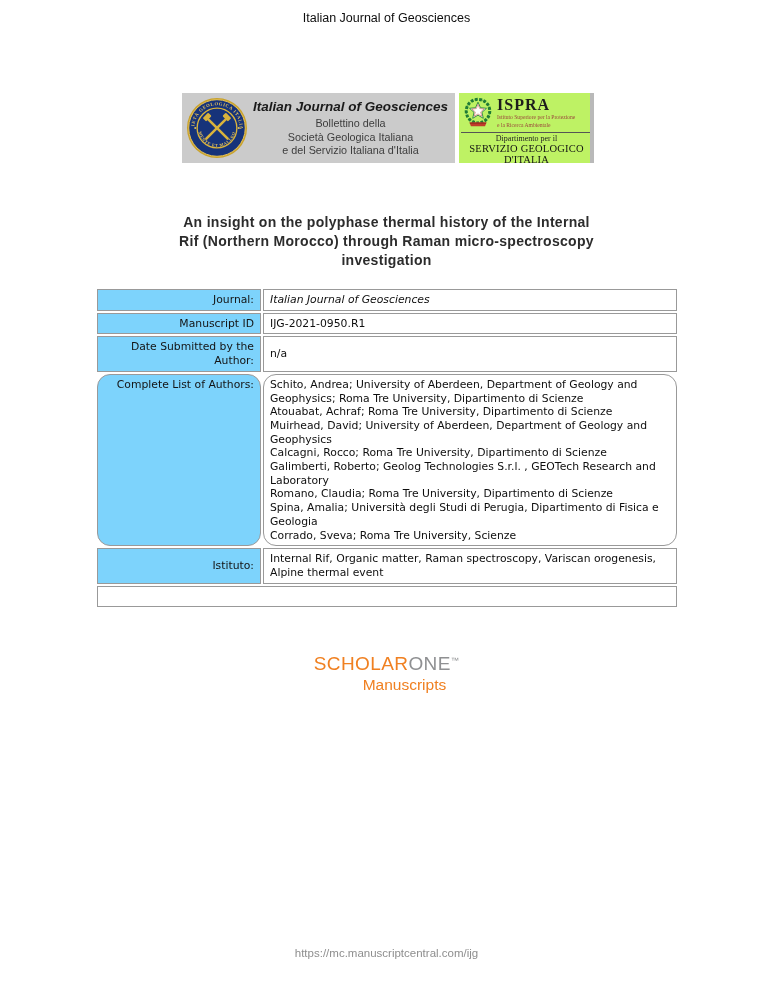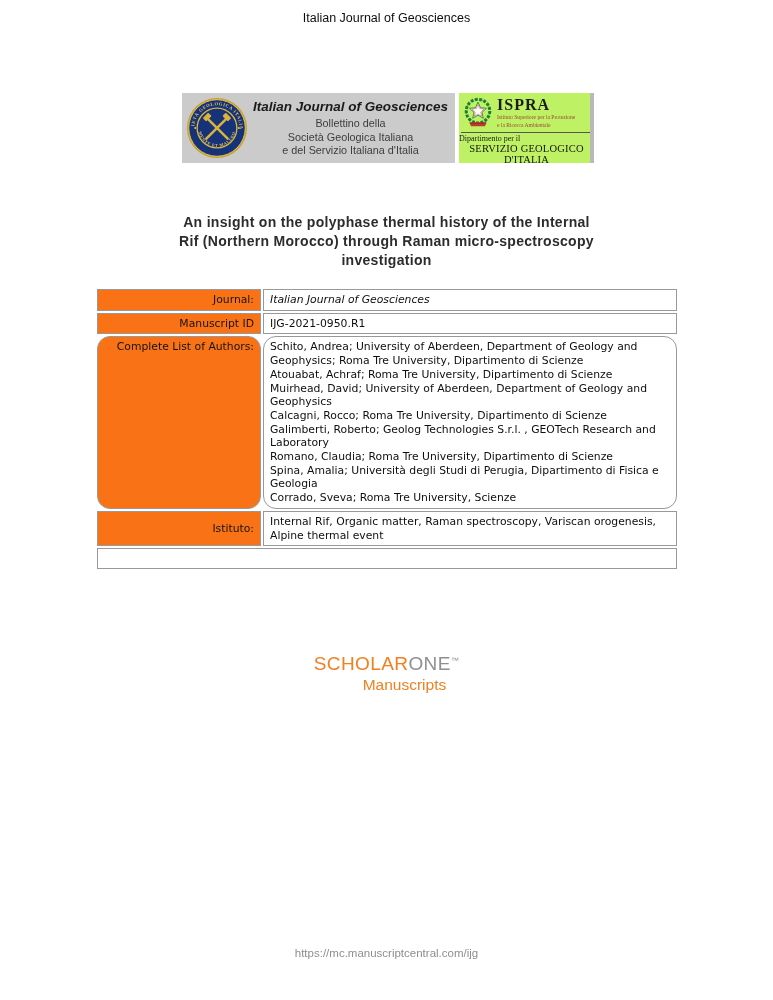--- a/index.html
+++ b/index.html
@@ -40,7 +40,7 @@
   .ispra-acronym { font-size:16px; font-weight:bold; letter-spacing:1px; color:#1c1c1c; line-height:1; }
   .ispra-subtitle { font-size:5.6px; color:#9c4a3c; line-height:1.35; white-space:pre-line; margin-top:1px; }
   .ispra-divider { border-top:1px solid #555; margin:1px 3px 0 2px; }
-  .ispra-dept1 { text-align:left; font-size:8px; color:#222; margin-top:1px; }
+  .ispra-dept1 { text-align:center; font-size:8px; color:#222; margin-top:1px; }
   .ispra-dept2 { text-align:center; font-size:10.5px; color:#141414; letter-spacing:0.2px; }
 
   

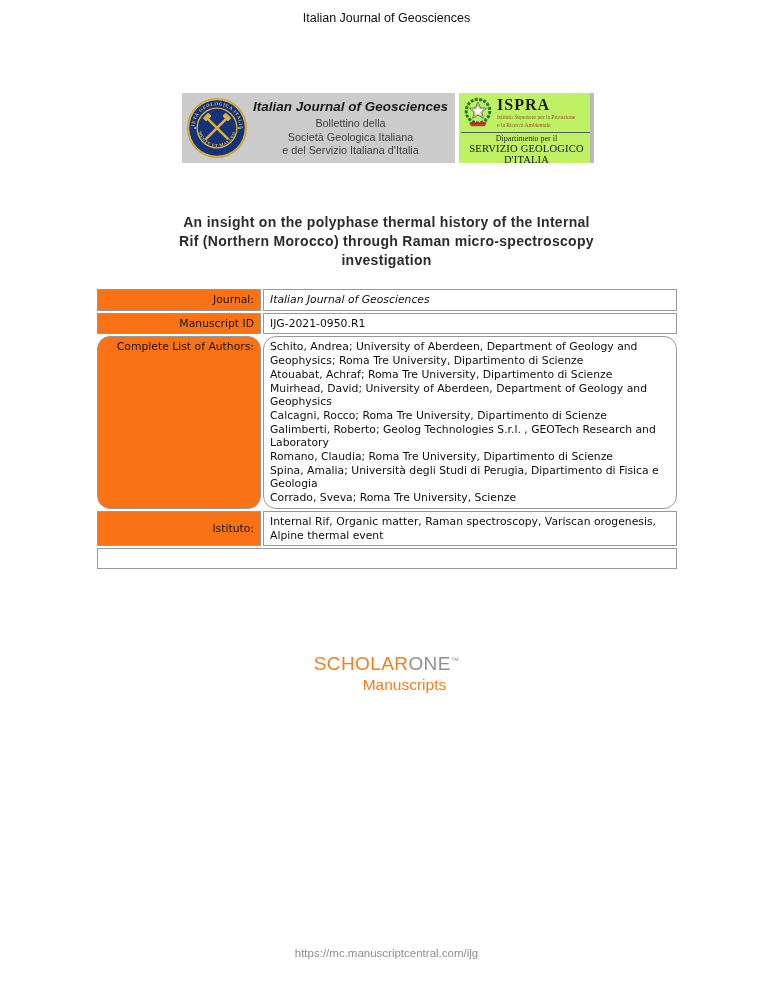--- a/index.html
+++ b/index.html
@@ -59,7 +59,7 @@
   }
   table.ms-table td { border:1px solid #999999; padding:3px 6px; vertical-align:middle; }
   td.cell-label {
-    background:#f97316; width:164px; text-align:right; padding-right:5px; color:#141414;
+    background:#7dd3fc; width:164px; text-align:right; padding-right:5px; color:#141414;
   }
   td.cell-value { background:#ffffff; text-align:left; }
   td.pre { white-space:pre-line; }

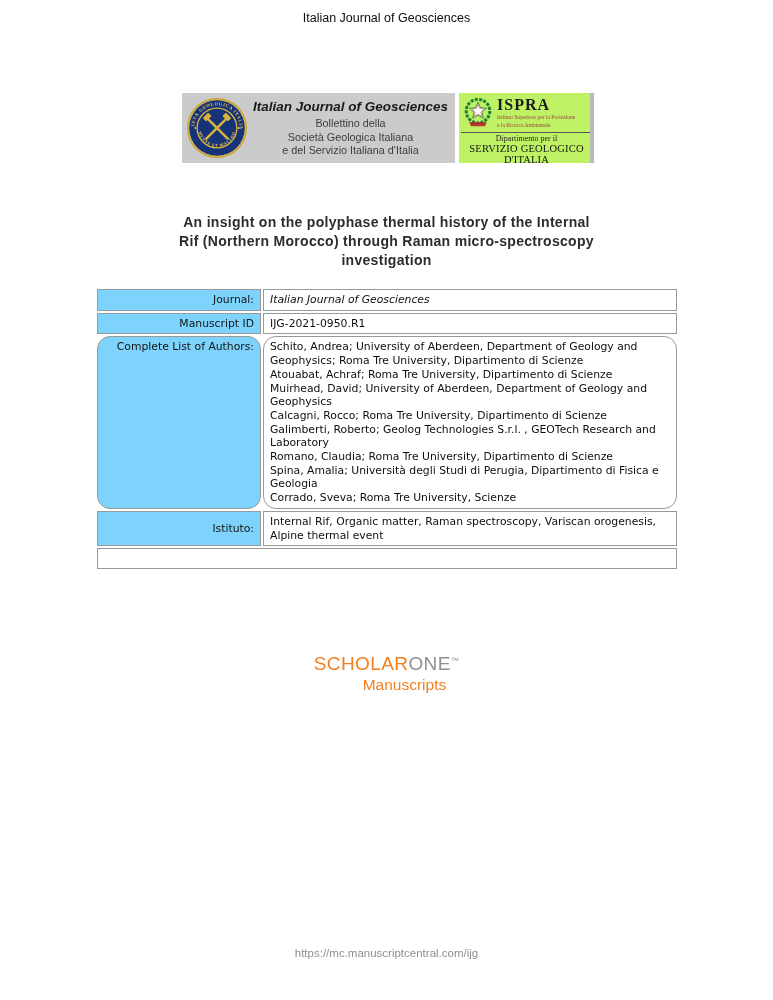--- a/index.html
+++ b/index.html
@@ -155,6 +155,10 @@
       <td class="cell-label">Manuscript ID</td>
       <td class="cell-value">IJG-2021-0950.R1</td>
     </tr>
+    <tr>
+      <td class="cell-label">Date Submitted by the Author:</td>
+      <td class="cell-value">n/a</td>
+    </tr>
     <tr class="row-authors">
       <td class="cell-label">Complete List of Authors:</td>
       <td class="cell-value pre">Schito, Andrea; University of Aberdeen, Department of Geology and Geophysics; Roma Tre University,  Dipartimento di Scienze

